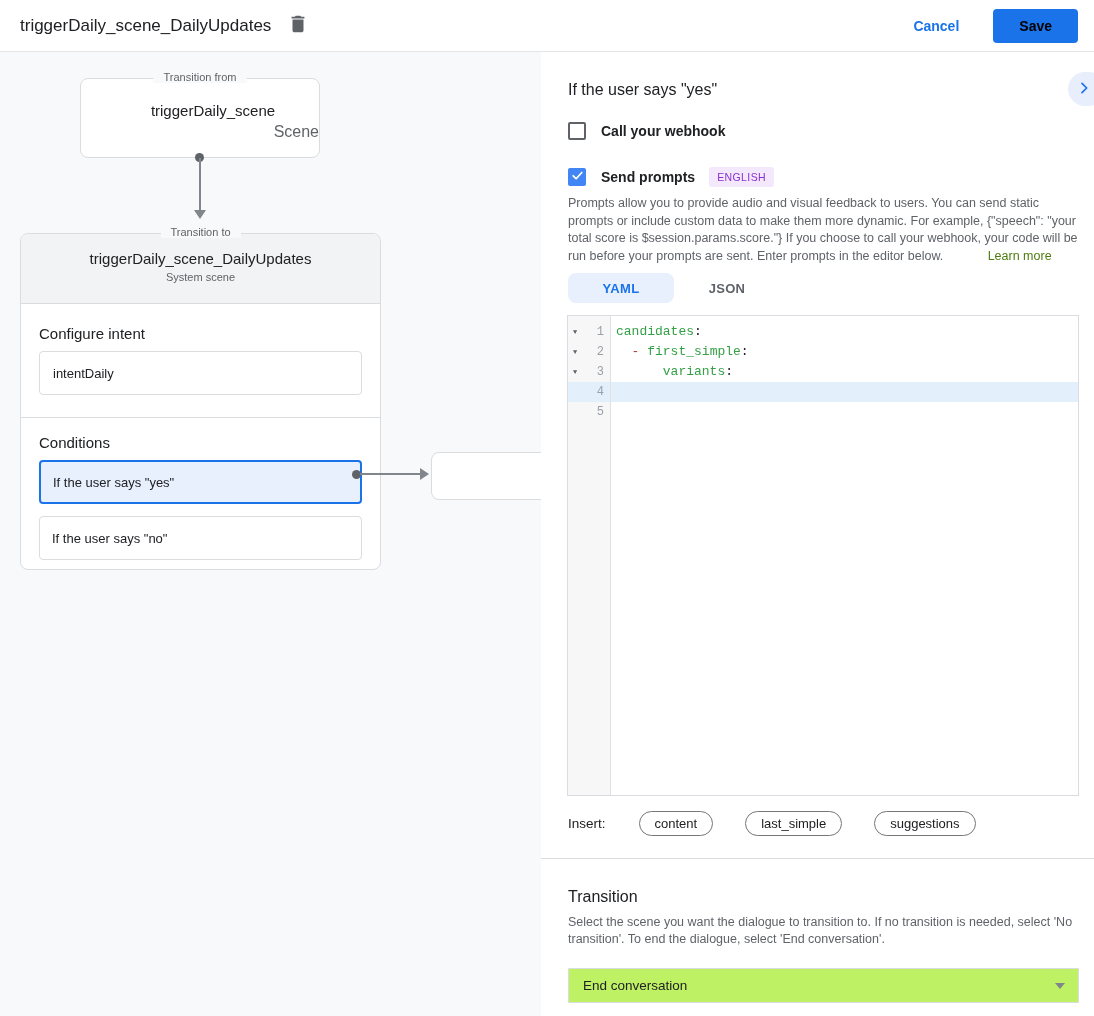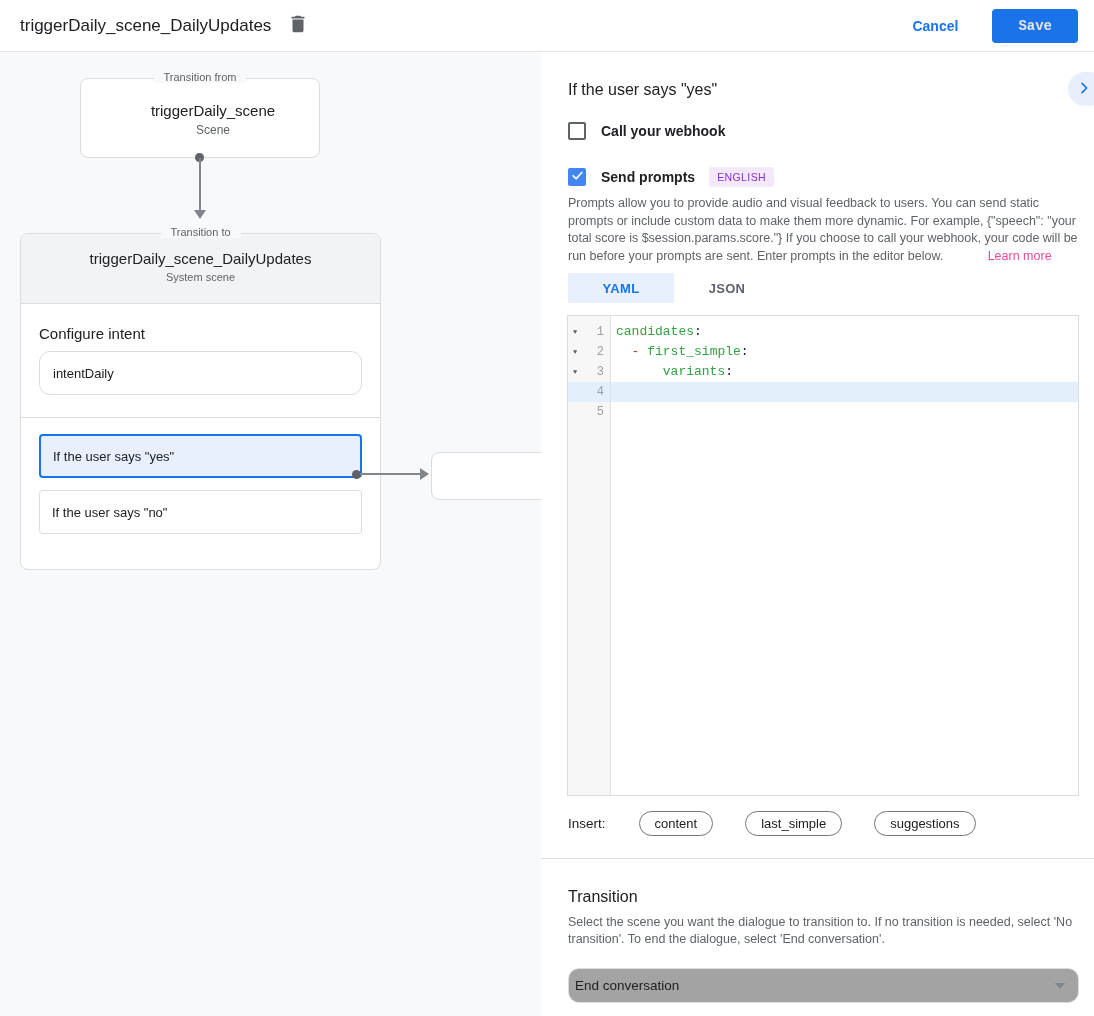--- a/index.html
+++ b/index.html
@@ -11,7 +11,7 @@
   .trash-btn { margin-left:16px; background:none; border:none; cursor:pointer; display:flex; align-items:center; }
   .header-spacer { flex:1; }
   .cancel-btn { background:none; border:none; color:#1a73e8; font-size:14px; font-weight:bold; font-family:inherit; margin-right:34px; cursor:pointer; }
-  .save-btn { background:#1a73e8; color:#e5e5e5; border:none; border-radius:4px; font-size:14px; font-weight:bold; font-family:Liberation Mono, monospace; padding:9px 26px; cursor:pointer; }
+  .save-btn { background:#1a73e8; color:#000000; border:none; border-radius:4px; font-size:14px; font-weight:bold; font-family:Liberation Sans, sans-serif; padding:9px 26px; cursor:pointer; }
 
   
   .main { display:flex; height:964px; }

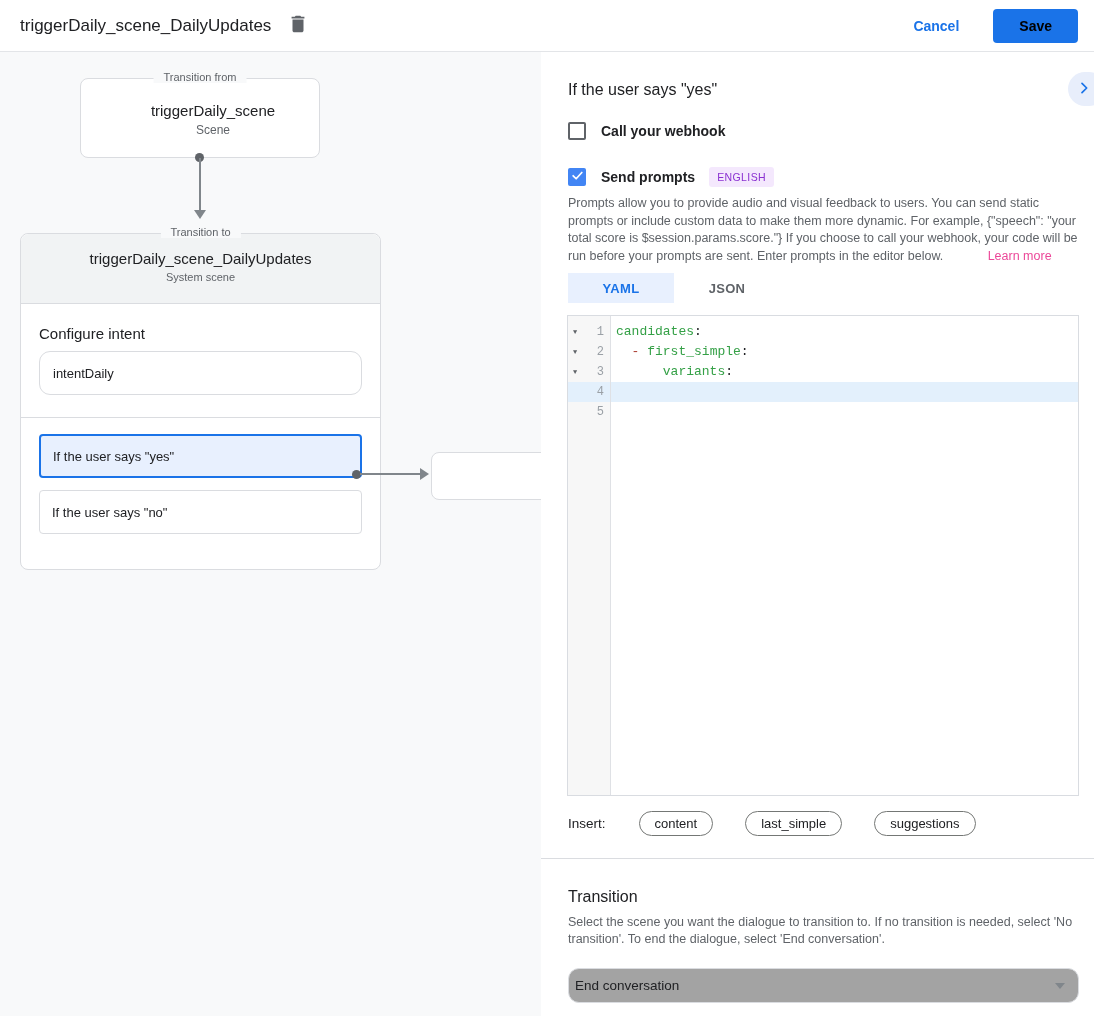--- a/index.html
+++ b/index.html
@@ -23,7 +23,7 @@
   .flow-legend { position:absolute; top:-8px; left:50%; transform:translateX(-50%); background:#f8f9fa; padding:0 10px; font-size:11px; color:#5f6368; white-space:nowrap; }
   .box-from { left:80px; top:26px; width:240px; height:80px; text-align:center;padding-left:26px; }
   .box-from .bf-title { margin-top:23px; font-size:15px; color:#202124; }
-  .box-from .bf-sub { margin-top:4px; font-size:12px; color:#5f6368; }
+  .box-from .bf-sub { margin-top:4px; font-size:16px; color:#5f6368;text-align:right; }
 
   .conn-dot { position:absolute; width:9px; height:9px; border-radius:50%; background:#5f6368; }
   .vline { position:absolute; left:199px; top:106px; width:2px; height:54px; background:#80868b; }

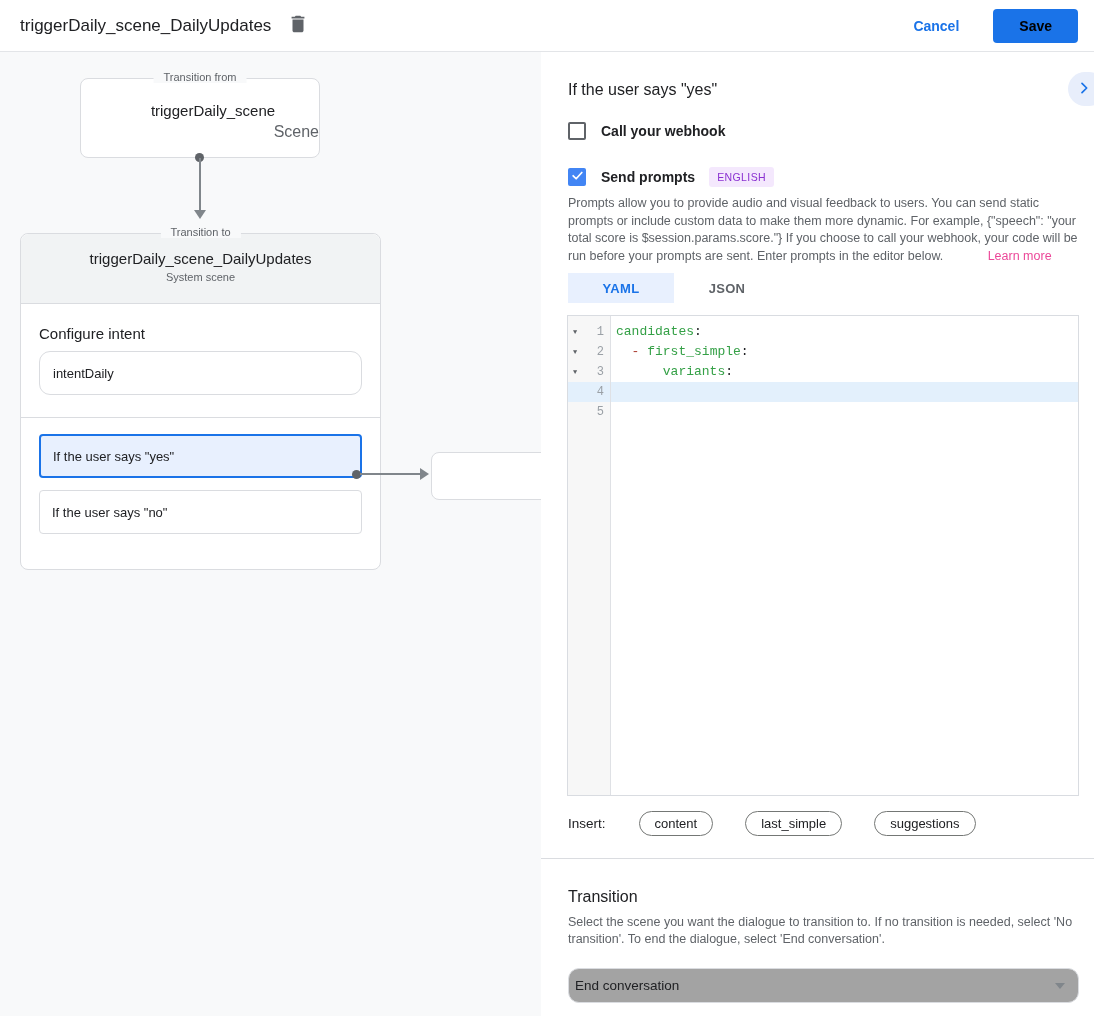--- a/index.html
+++ b/index.html
@@ -58,7 +58,7 @@
   .lang-badge { margin-left:14px; font-size:10.5px; font-weight:normal; letter-spacing:.4px; color:#8a30d1; background:#f4e8fd; padding:4px 8px; border-radius:3px; }
 
   .rp-desc { position:absolute; left:27px; top:143px; width:518px; font-size:12.5px; line-height:17.6px; color:#5f6368; }
-  .learn-more { color:#ec4899; text-decoration:none; cursor:pointer;padding-left:41px; }
+  .learn-more { color:#4d7c0f; text-decoration:none; cursor:pointer;padding-left:41px; }
 
   .tabs { position:absolute; left:27px; top:221px; display:flex; }
   .tab { width:106px; height:30px; display:flex; align-items:center; justify-content:center; font-size:13px; font-weight:bold; letter-spacing:.3px; cursor:pointer; }

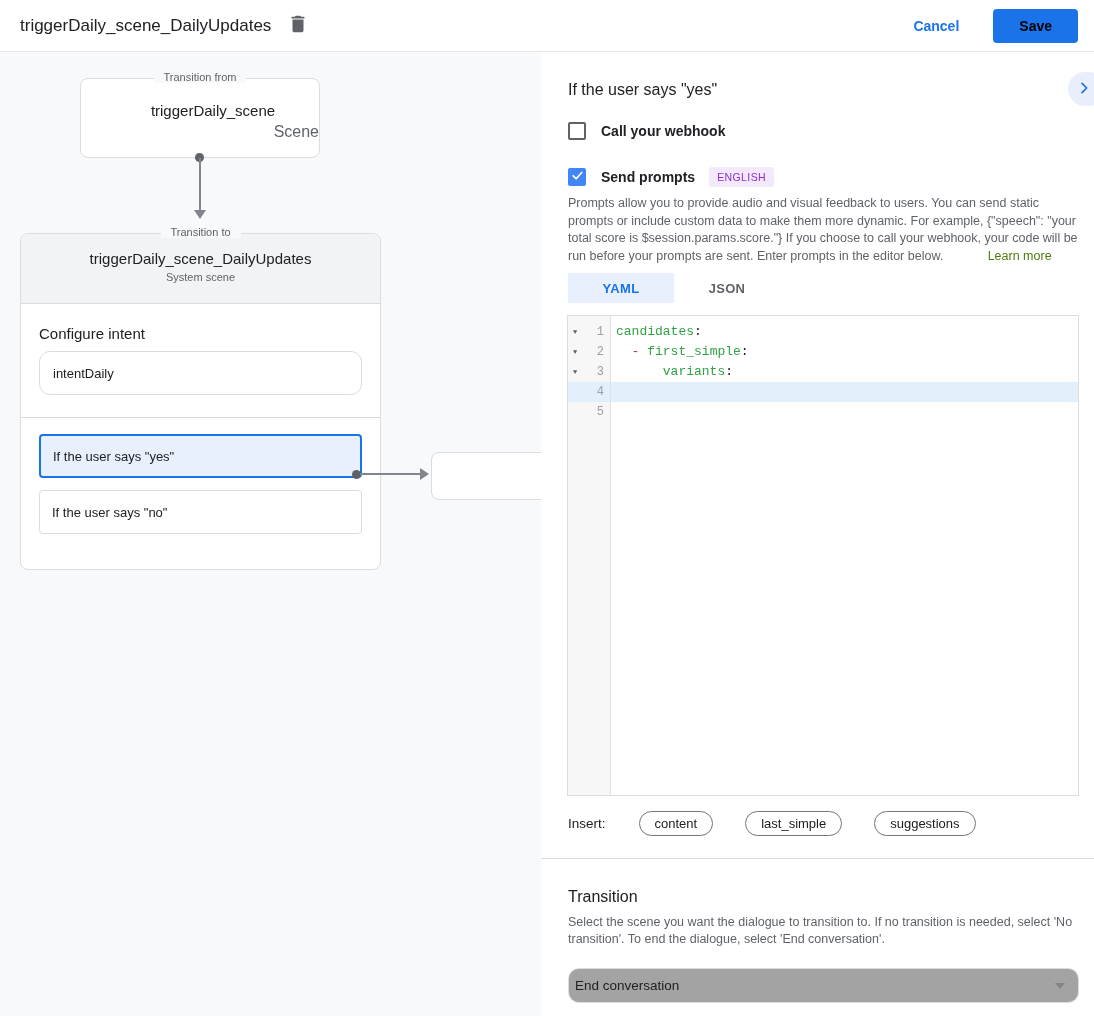--- a/index.html
+++ b/index.html
@@ -61,7 +61,7 @@
   .learn-more { color:#4d7c0f; text-decoration:none; cursor:pointer;padding-left:41px; }
 
   .tabs { position:absolute; left:27px; top:221px; display:flex; }
-  .tab { width:106px; height:30px; display:flex; align-items:center; justify-content:center; font-size:13px; font-weight:bold; letter-spacing:.3px; cursor:pointer; }
+  .tab { width:106px; height:30px; display:flex; align-items:center; justify-content:center; font-size:13px; font-weight:bold; letter-spacing:.3px; cursor:pointer;border-radius:8px; }
   .tab-active { color:#1a73e8; background:#e8f0fe; }
   .tab-idle { color:#5f6368; background:transparent; }
 

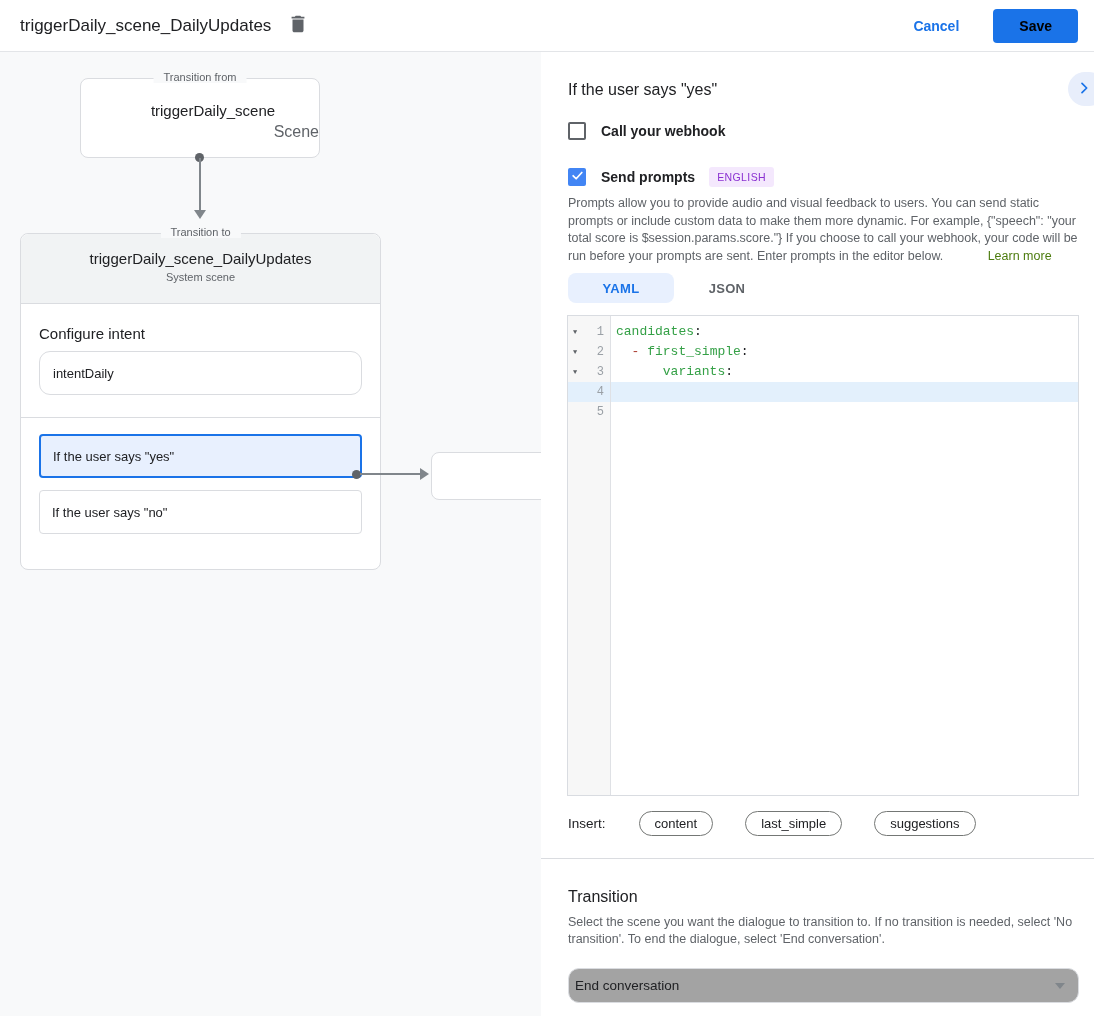--- a/index.html
+++ b/index.html
@@ -37,7 +37,7 @@
   .bt-sub { margin-top:4px; font-size:11px; color:#5f6368; }
   .bt-body { padding:21px 18px 13px 18px; }
   .sec-label { font-size:15px; color:#202124; }
-  .intent-box { margin-top:9px; height:44px; border:1px solid #dadce0; border-radius:11px; background:#fff; display:flex; align-items:center; padding-left:13px; font-size:13px; cursor:pointer; }
+  .intent-box { margin-top:9px; height:44px; border:1px solid #dadce0; border-radius:4px; background:#fff; display:flex; align-items:center; padding-left:13px; font-size:13px; cursor:pointer; }
   .bt-divider { border-top:1px solid #dadce0; margin:22px -18px 16px -18px; }
   .cond-item { height:44px; border-radius:4px; display:flex; align-items:center; padding-left:12px; font-size:13px; cursor:pointer; }
   .cond-selected { margin-top:9px; border:2px solid #1a73e8; background:#e8f0fe; }

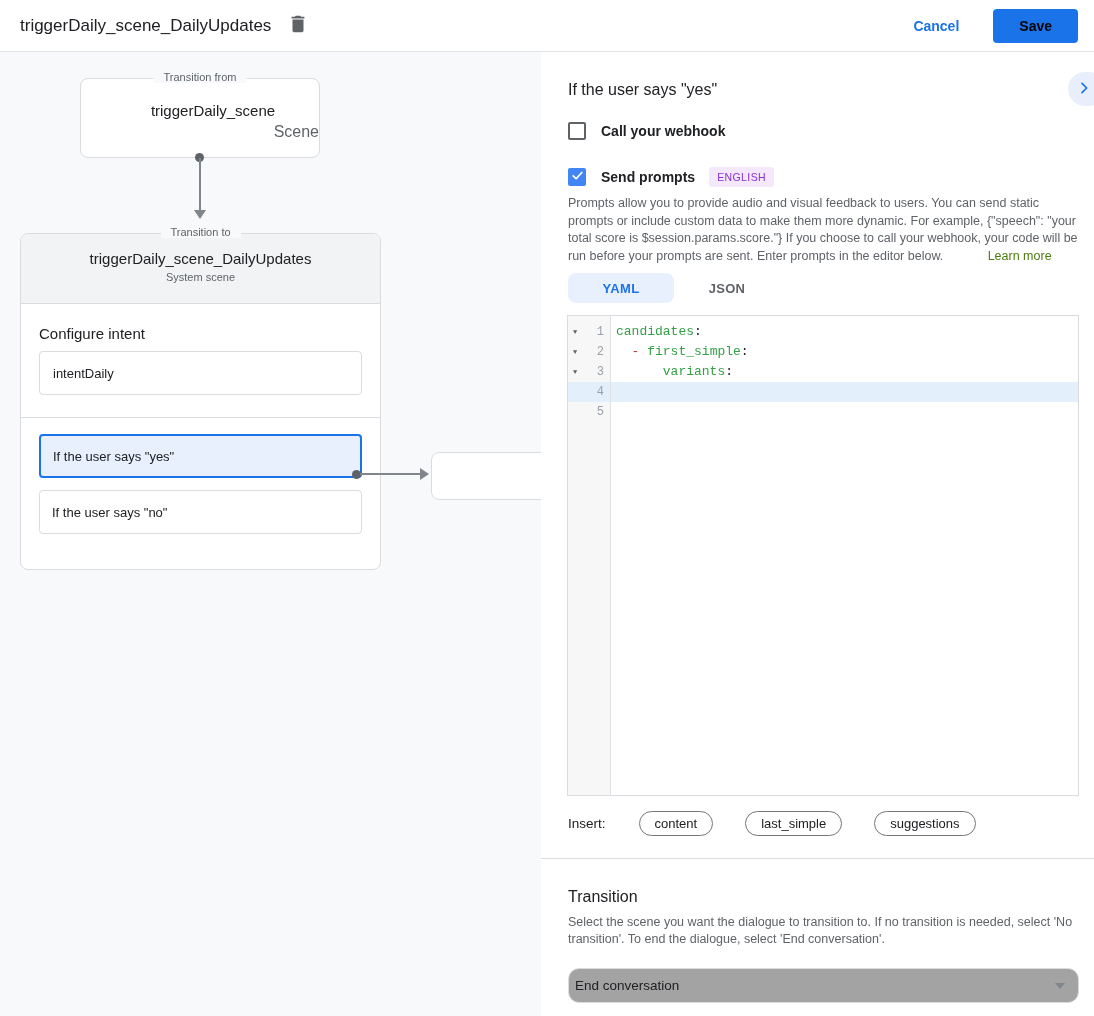--- a/index.html
+++ b/index.html
@@ -134,6 +134,7 @@
         <div class="sec-label">Configure intent</div>
         <div class="intent-box">intentDaily</div>
         <div class="bt-divider"></div>
+        <div class="sec-label">Conditions</div>
         <div class="cond-item cond-selected">If the user says "yes"</div>
         <div class="cond-item cond-normal">If the user says "no"</div>
       </div>

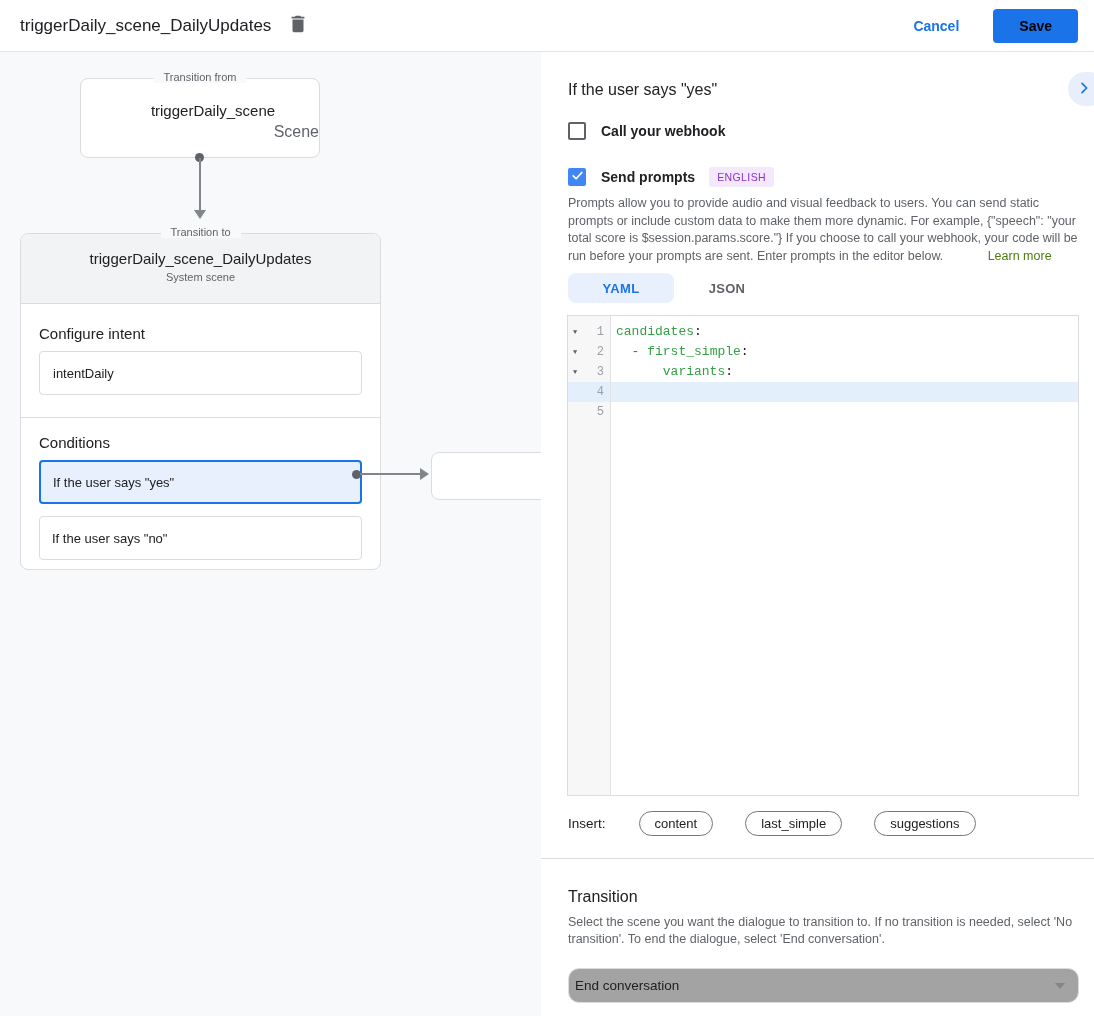--- a/index.html
+++ b/index.html
@@ -90,7 +90,7 @@
   .rp-divider { position:absolute; left:0; right:0; top:806px; border-top:1px solid #dadce0; }
   .tr-heading { position:absolute; left:27px; top:836px; font-size:16px; color:#202124; }
   .tr-desc { position:absolute; left:27px; top:862px; width:505px; font-size:12.5px; line-height:17px; color:#5f6368; }
-  .tr-select { position:absolute; left:27px; top:916px; width:511px; height:35px; border:1px solid #dadce0; border-radius:11px; background:#a3a3a3; display:flex; align-items:center; padding-left:6px; font-size:13.5px; color:#202124; cursor:pointer; }
+  .tr-select { position:absolute; left:27px; top:916px; width:511px; height:35px; border:1px solid #dadce0; border-radius:1px; background:#bef264; display:flex; align-items:center; padding-left:14px; font-size:13.5px; color:#202124; cursor:pointer; }
   .caret-down { position:absolute; right:13px; top:14px; width:0; height:0; border-left:5px solid transparent; border-right:5px solid transparent; border-top:6px solid #80868b; }
 </style>
 </head>

